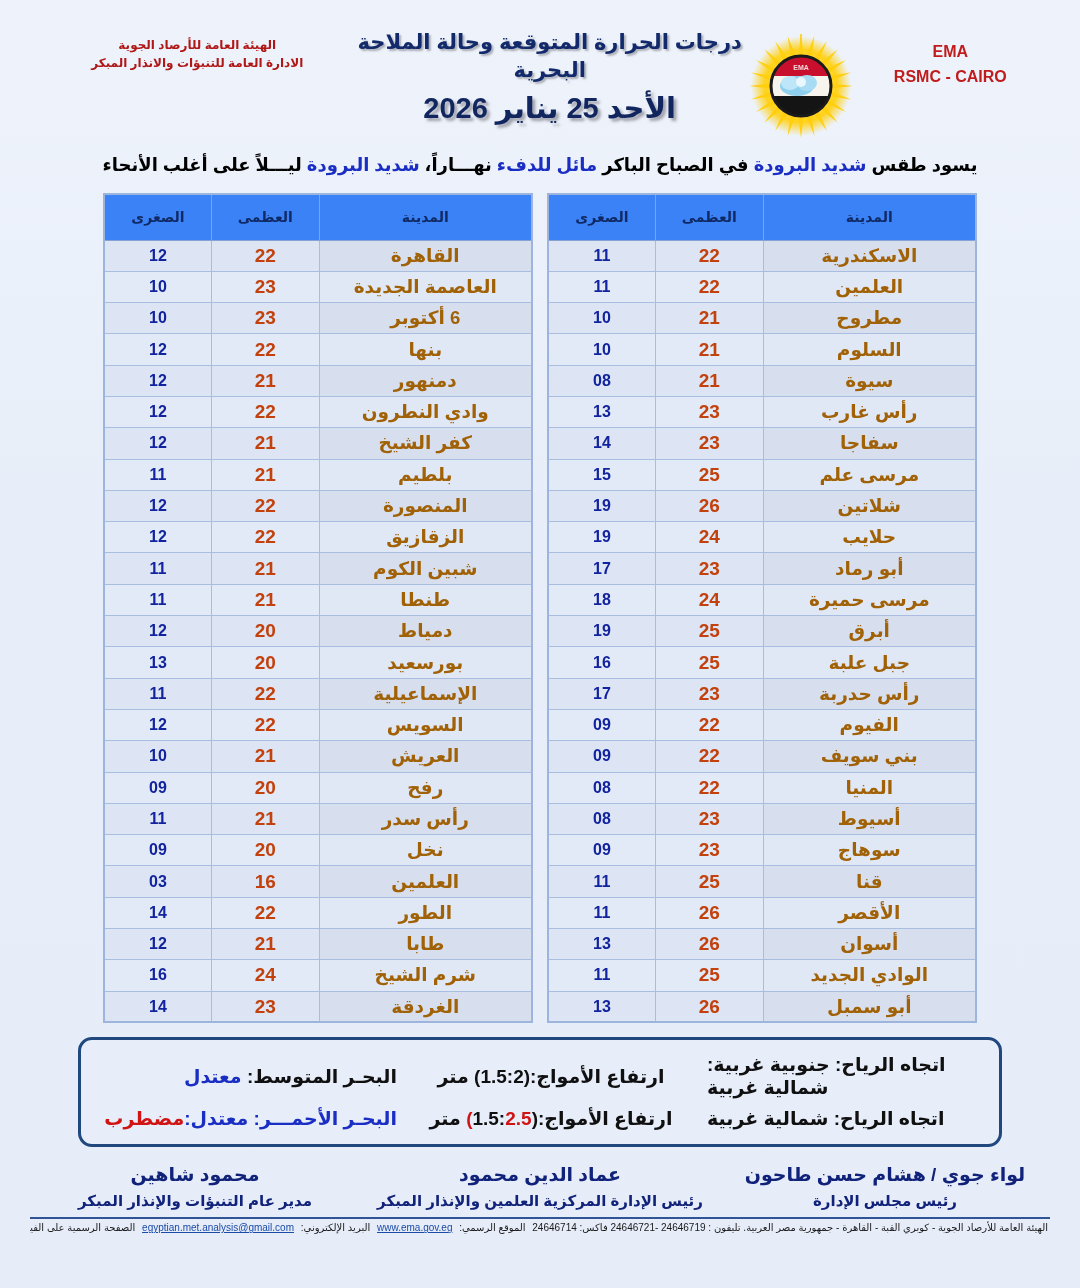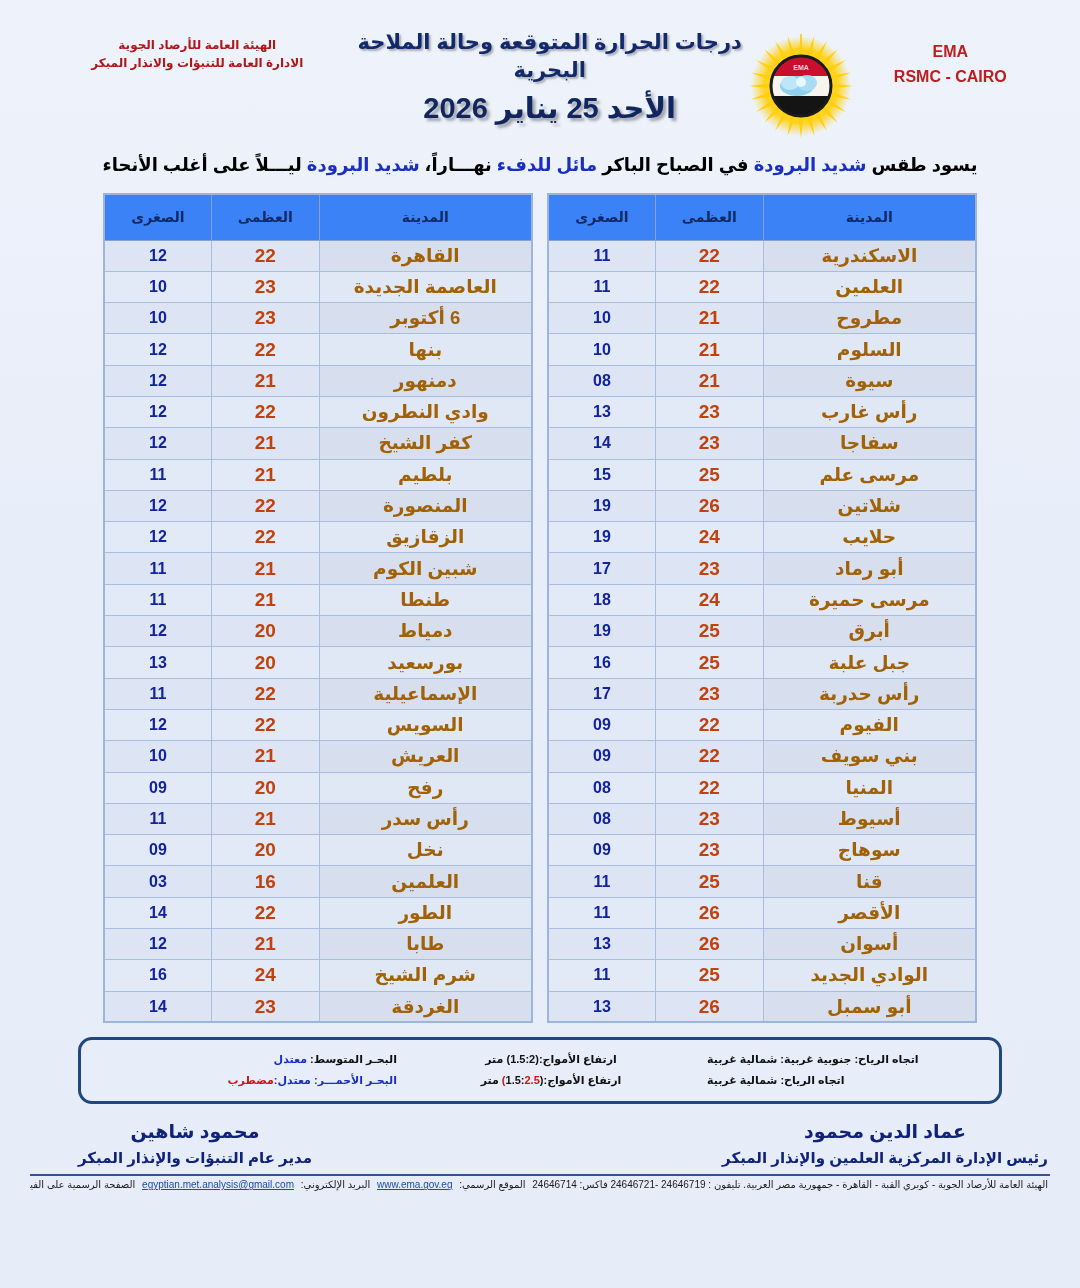--- a/index.html
+++ b/index.html
@@ -162,7 +162,7 @@
     display: flex;
     flex-direction: row-reverse;
     align-items: center;
-    font-size: 11px;
+    font-size: 19px;
     font-weight: bold;
     color: #101010;
     padding: 4px 0;

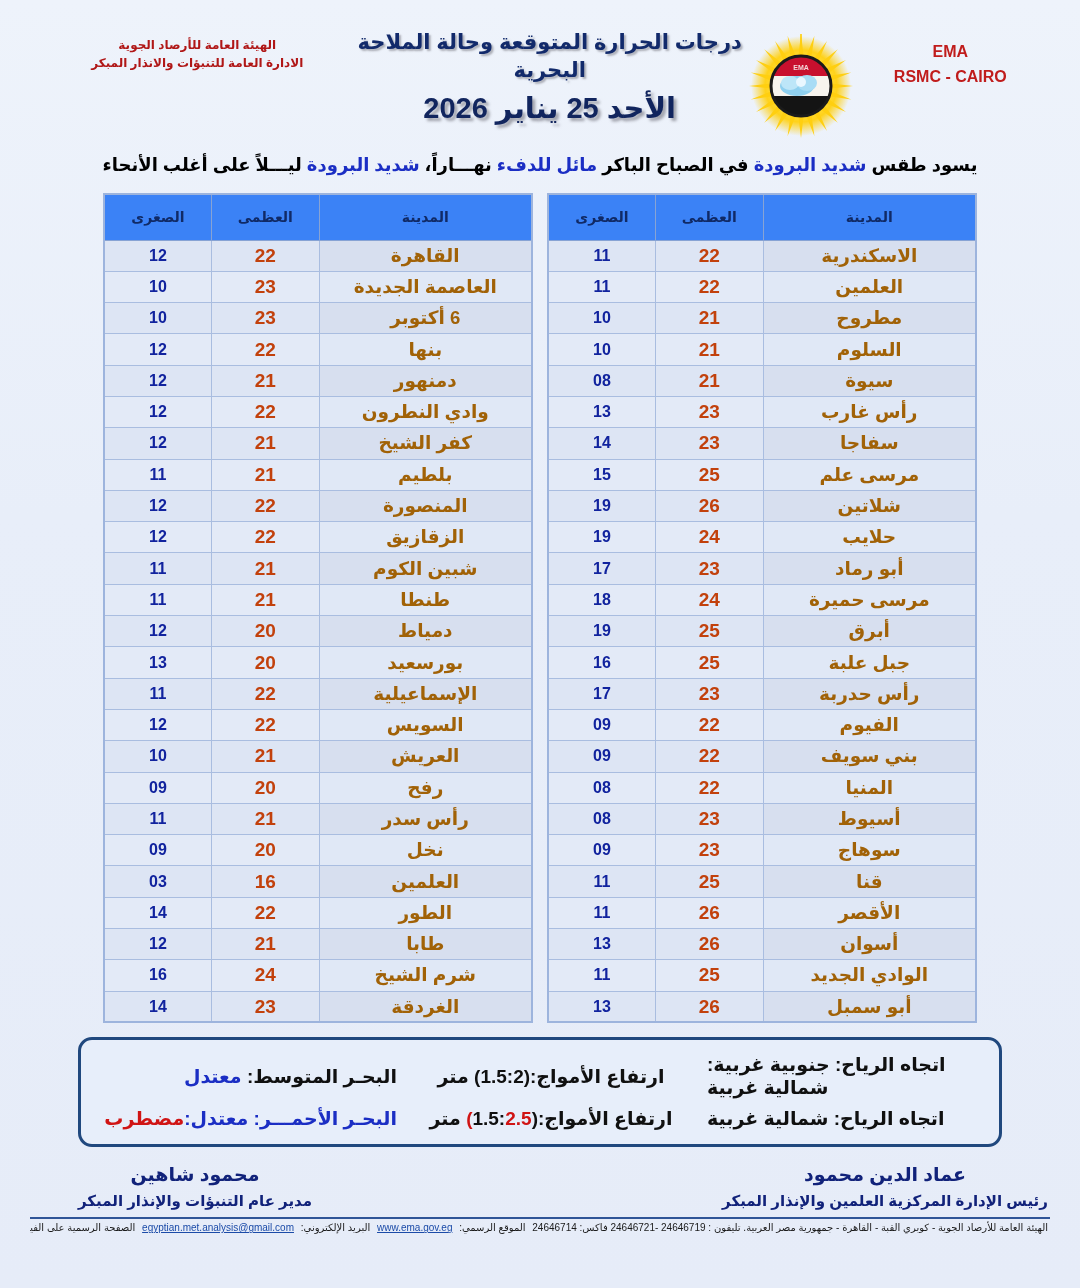--- a/index.html
+++ b/index.html
@@ -641,6 +641,10 @@
           <div class="nm">عماد الدين محمود</div>
           <div class="ttl">رئيس الإدارة المركزية العلمين والإنذار المبكر</div>
         </div>
+        <div class="sign">
+          <div class="nm">لواء جوي / هشام حسن طاحون</div>
+          <div class="ttl">رئيس مجلس الإدارة</div>
+        </div>
       </div>
     <div class="fineprint">
       <span class="seg">الهيئة العامة للأرصاد الجوية - كوبري القبة - القاهرة - جمهورية مصر العربية. تليفون : 24646719 -24646721 فاكس: 24646714</span>

